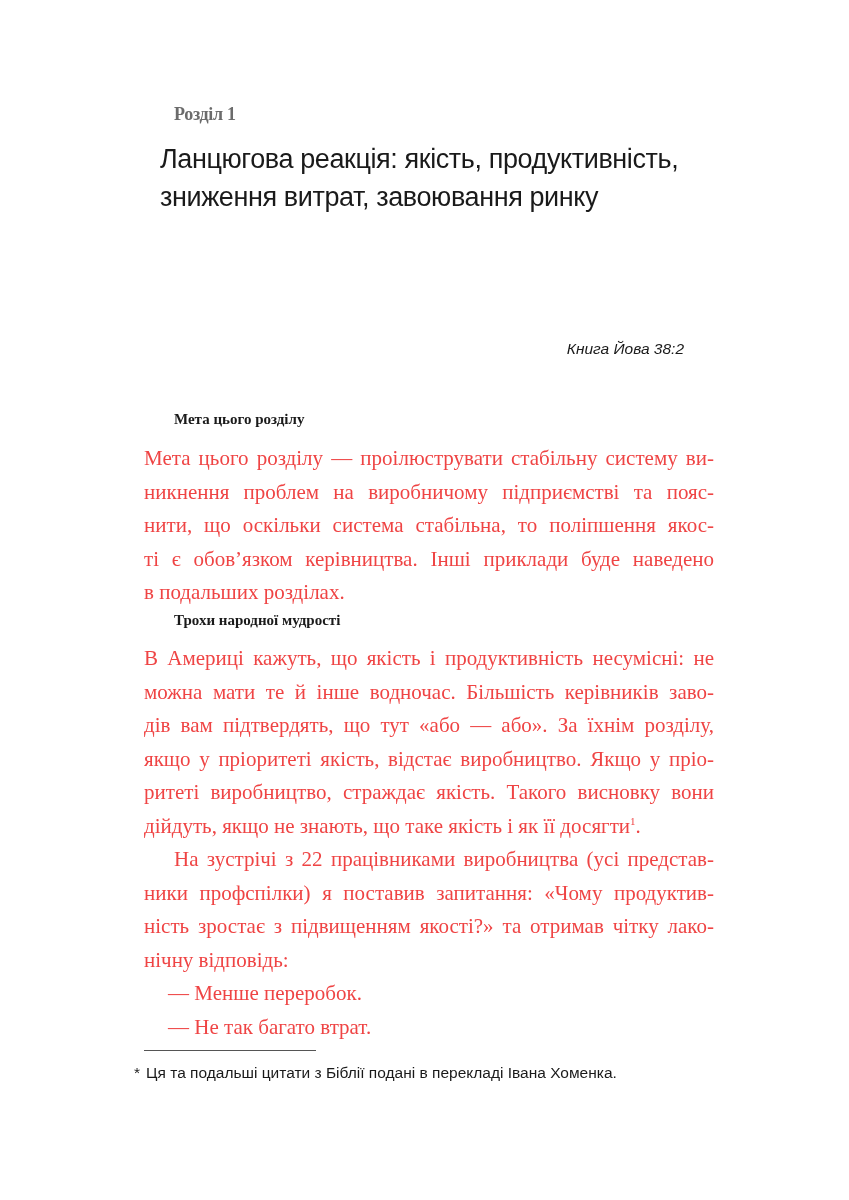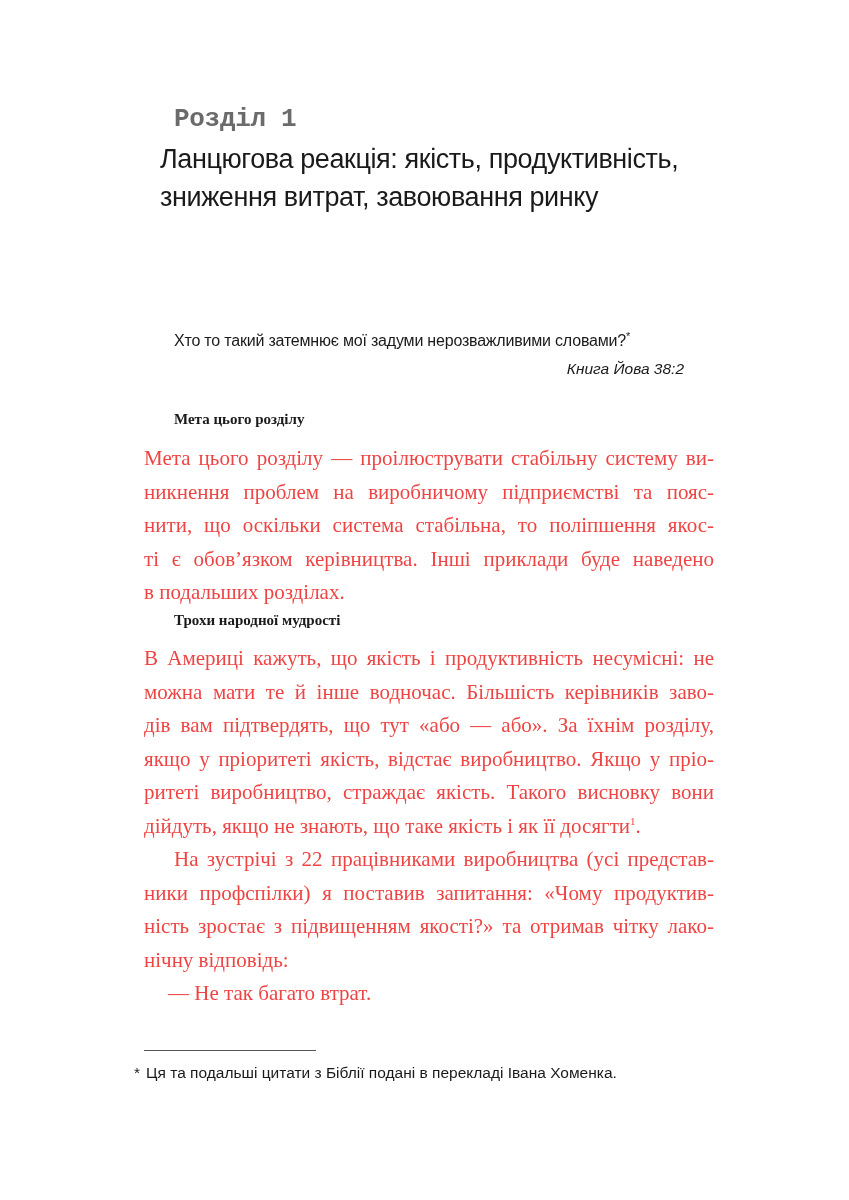--- a/index.html
+++ b/index.html
@@ -7,8 +7,8 @@
   .page { position: absolute; left: 0; top: 0; width: 849px; height: 1200px; }
   .chapter-label {
     position: absolute; left: 174px; top: 104px;
-    font-family: Liberation Mono, monospace; font-weight: bold;
-    font-size: 26px; color: #6b6b6b; letter-spacing: -0.3px;
+    font-family: Liberation Serif, serif; font-weight: bold;
+    font-size: 18px; color: #6b6b6b; letter-spacing: -0.3px;
   }
   .chapter-title {
     position: absolute; left: 160px; top: 140px; width: 600px;

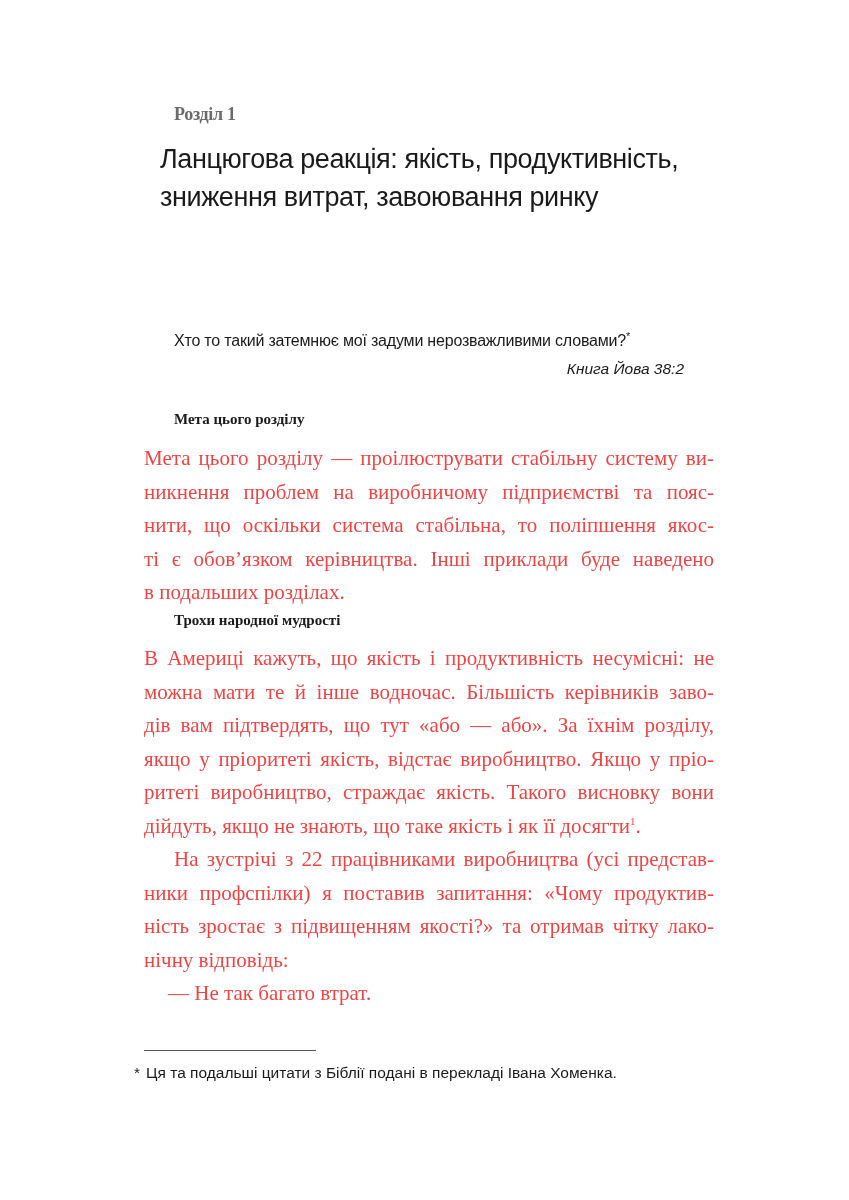--- a/index.html
+++ b/index.html
@@ -57,7 +57,6 @@
   </div>
 
   <div class="epigraph">
-    <div class="quote"><span>Хто то такий затемнює мої задуми нерозважливими словами?</span><sup>*</sup></div>
     <div class="source">Книга Йова 38:2</div>
   </div>
 

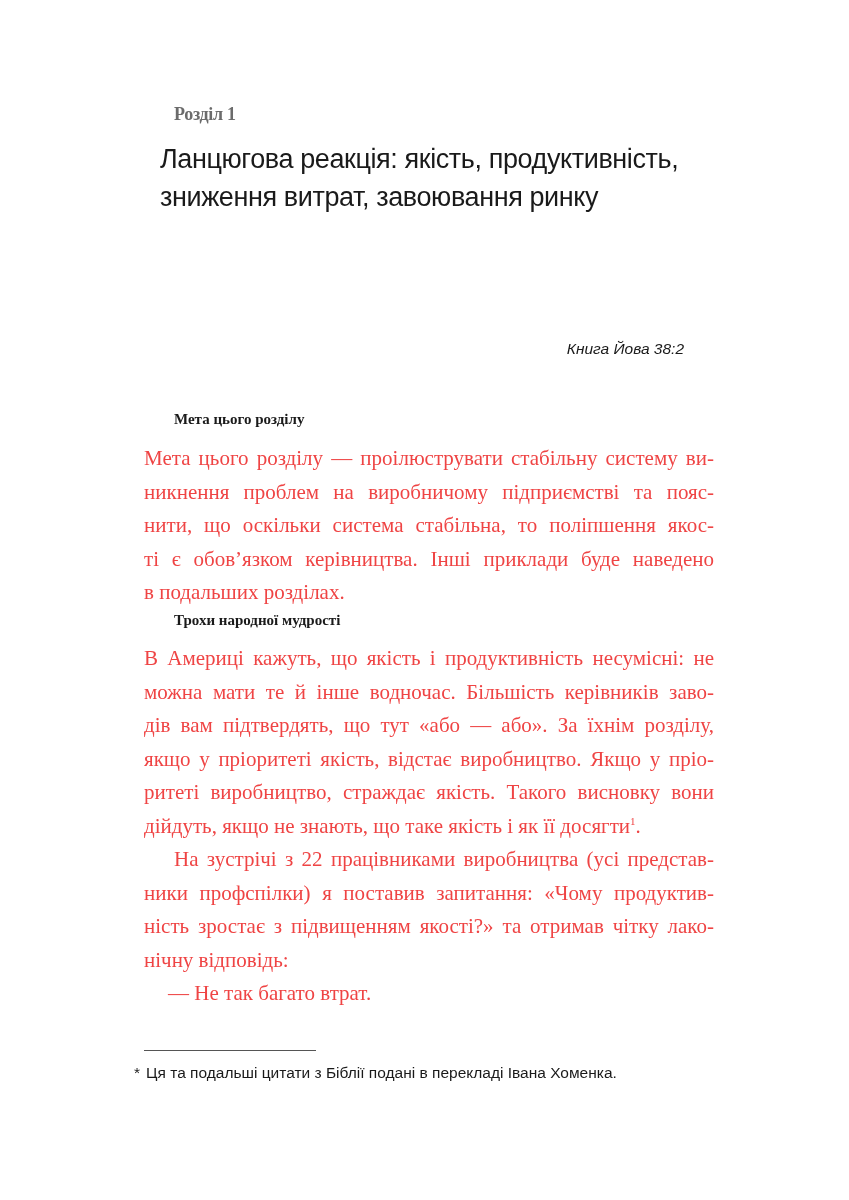--- a/index.html
+++ b/index.html
@@ -86,6 +86,7 @@
     <span class="justify">ники профспілки) я поставив запитання: «Чому продуктив-</span>
     <span class="justify">ність зростає з підвищенням якості?» та отримав чітку лако-</span>
     <div class="line">нічну відповідь:</div>
+    <div class="line indent-small">— Менше переробок.</div>
     <div class="line indent-small">— Не так багато втрат.</div>
   </div>
 

